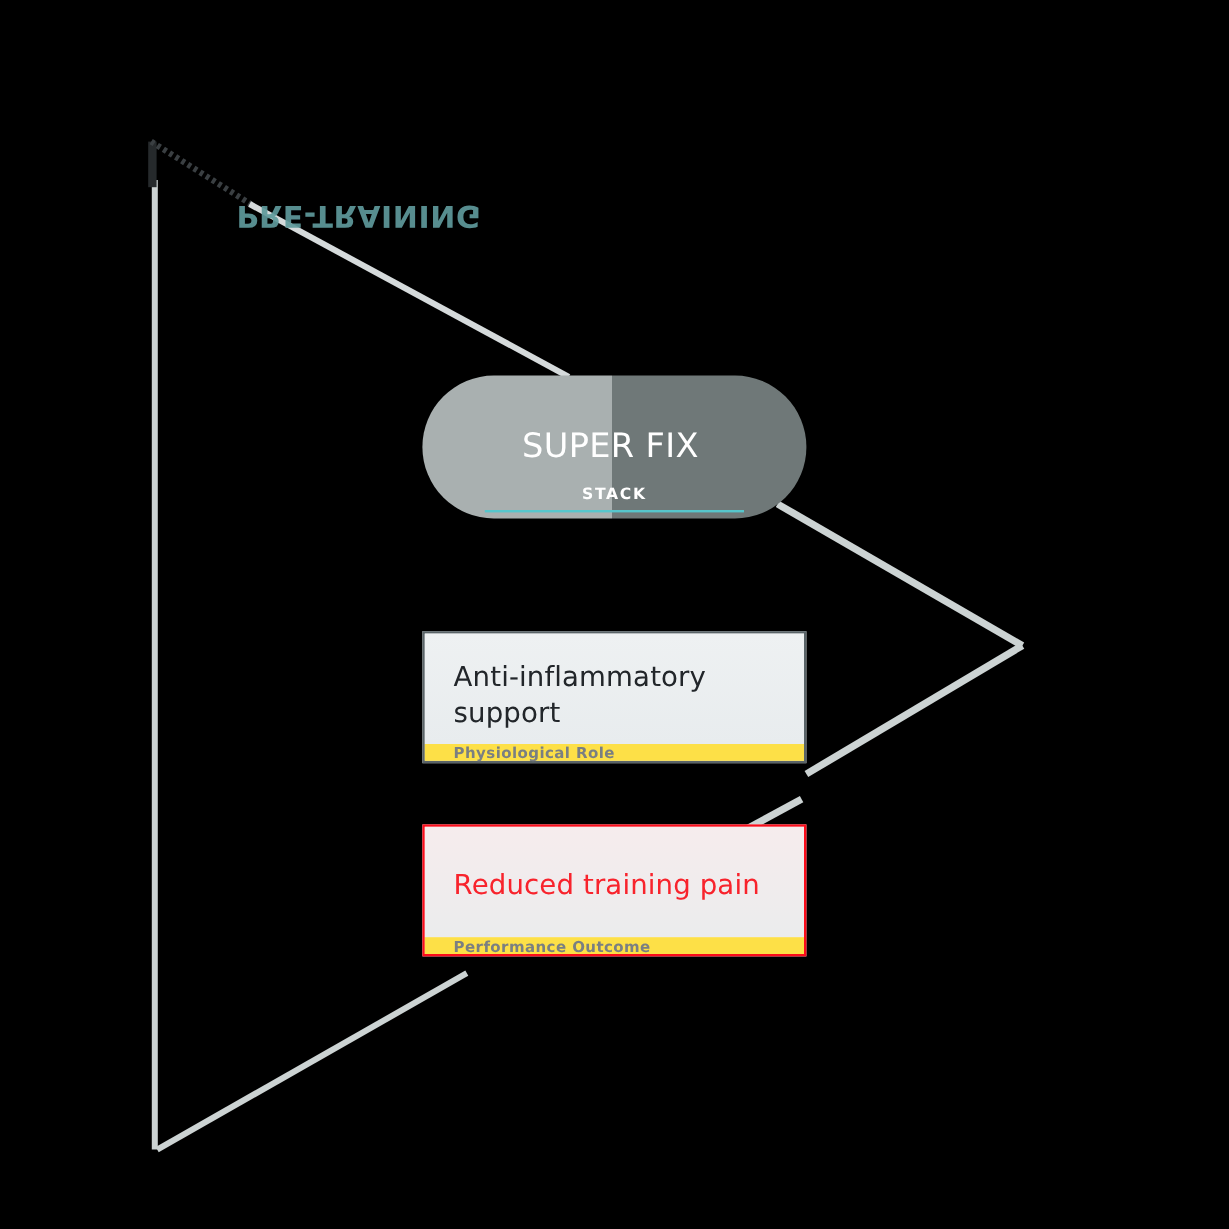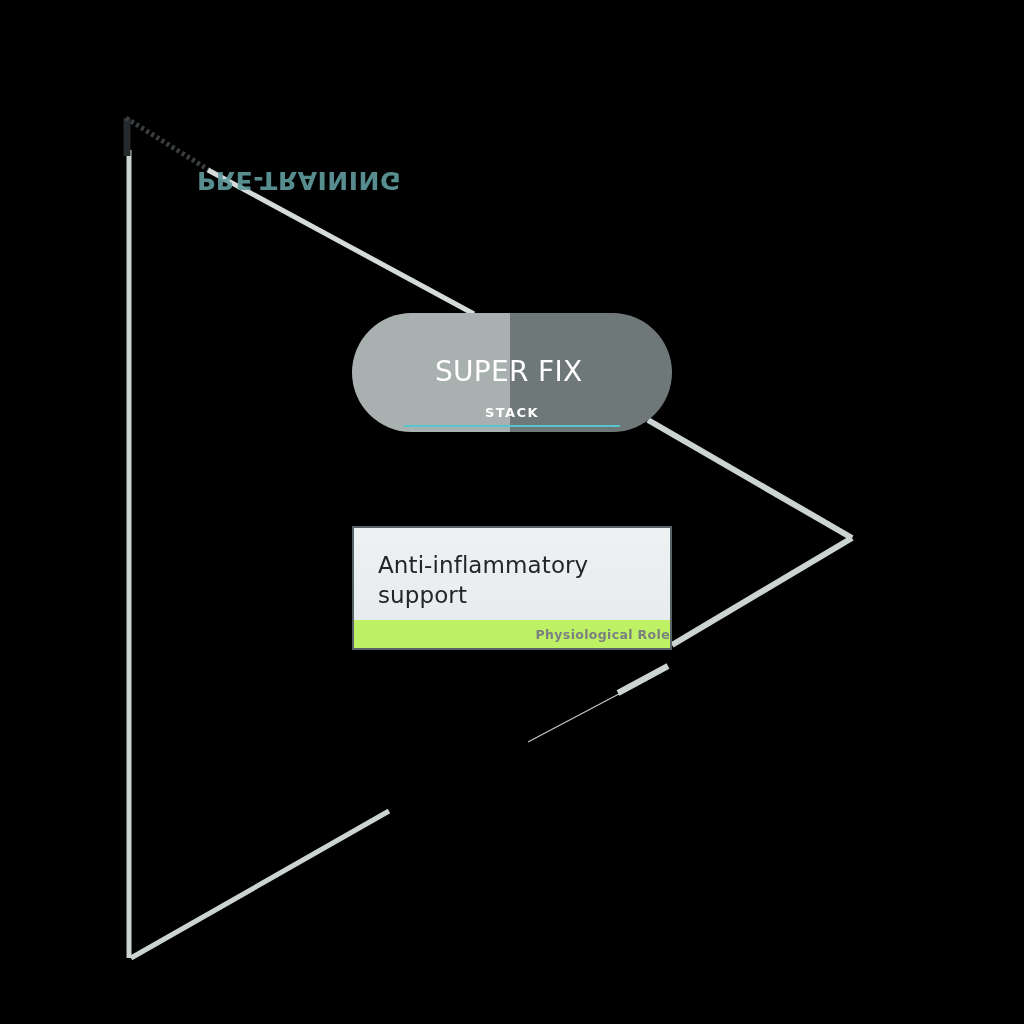--- a/index.html
+++ b/index.html
@@ -115,13 +115,12 @@
     letter-spacing: 0.1px;
   }
   .card-footer {
-    height: 28px;
-    background: #bef264;
+    height: 14px;
+    background: #fde047;
     display: flex;
     align-items: center;
     padding-left: 24px;
     box-sizing: border-box;
-    justify-content: flex-end;
   }
   .card-footer-label {
     font-family: "DejaVu Sans", sans-serif;

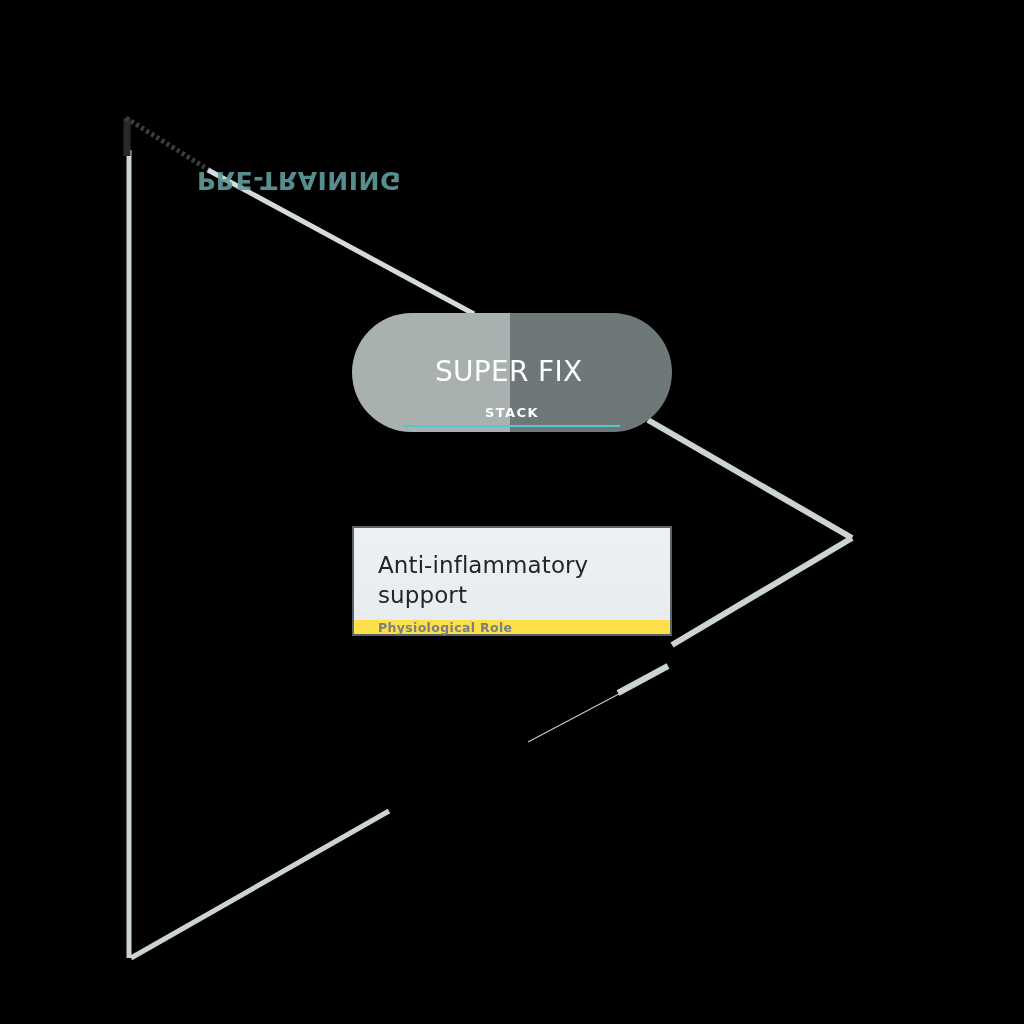--- a/index.html
+++ b/index.html
@@ -196,6 +196,14 @@
     </div>
   </div>
 
+  <div class="card" id="card-outcome">
+    <div class="card-body">
+      <div class="card-title">Reduced training pain</div>
+    </div>
+    <div class="card-footer">
+      <span class="card-footer-label">Performance Outcome</span>
+    </div>
+  </div>
 
 </div>
 

